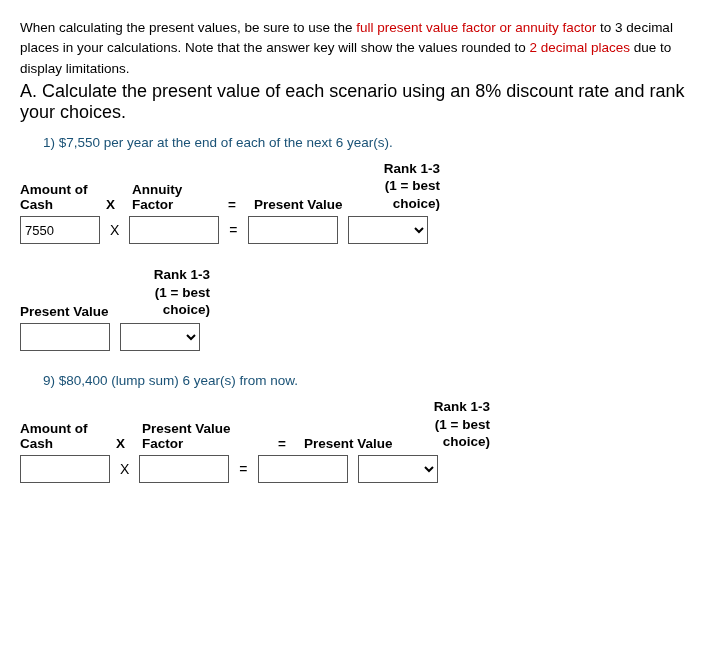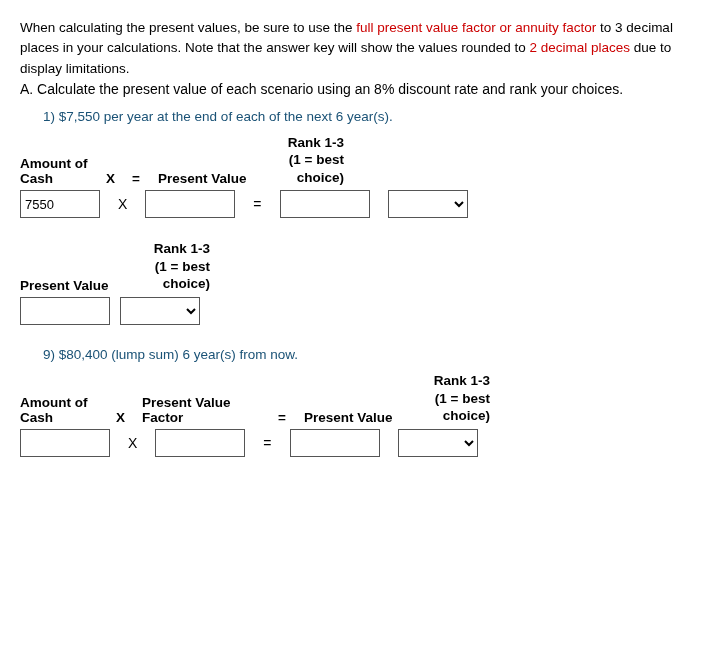--- a/index.html
+++ b/index.html
@@ -21,7 +21,7 @@
       color: #c00;
     }
     .section-header {
-      font-size: 14px;
+      font-size: 18px;
       margin-bottom: 12px;
     }
     .question-label {

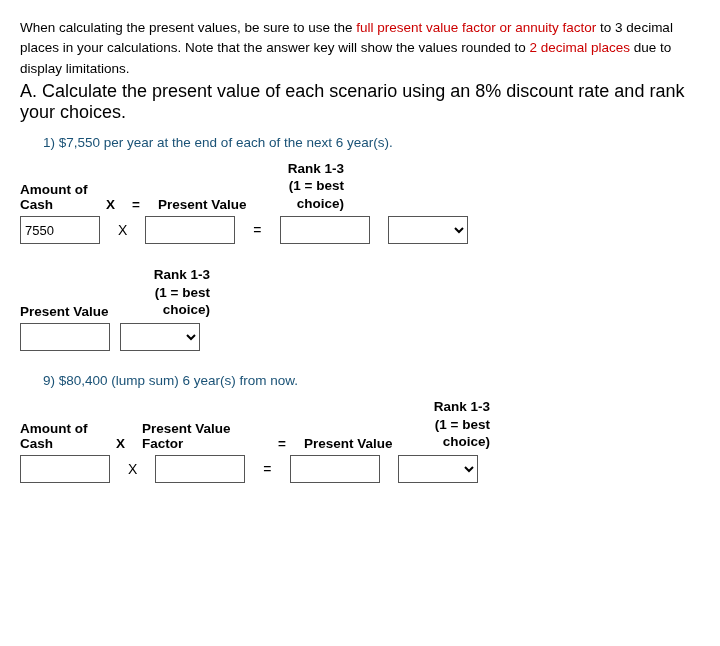--- a/index.html
+++ b/index.html
@@ -105,6 +105,7 @@
   <div class="scenario-header-row">
     <div style="width:80px;" class="col-label">Amount of Cash</div>
     <div style="width:20px;" class="col-label">X</div>
+    <div style="width:90px;" class="col-label">Annuity Factor</div>
     <div style="width:20px;" class="col-label">=</div>
     <div style="width:90px;" class="col-label">Present Value</div>
     <div style="width:80px; margin-left:10px;" class="col-label rank">

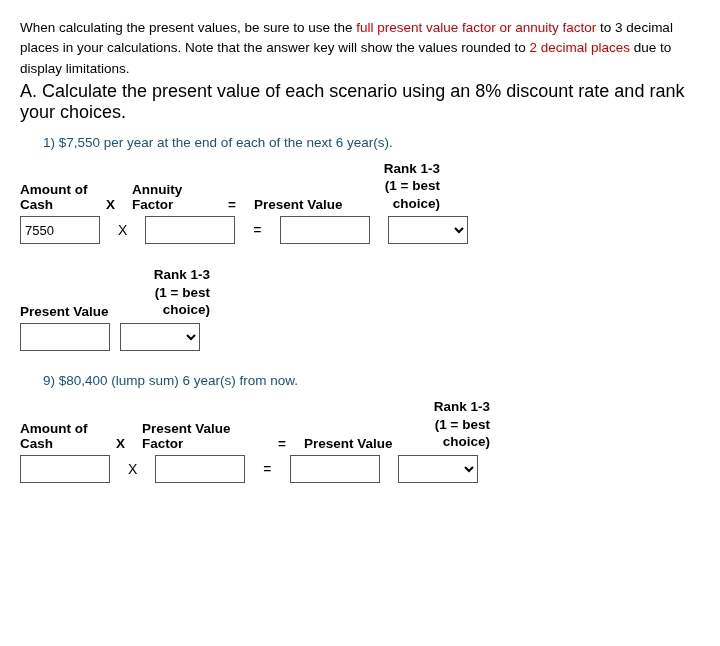--- a/index.html
+++ b/index.html
@@ -33,7 +33,7 @@
     .calc-row {
       display: flex;
       align-items: center;
-      gap: 18px;
+      gap: 10px;
       margin-bottom: 8px;
     }
     .col-label {

